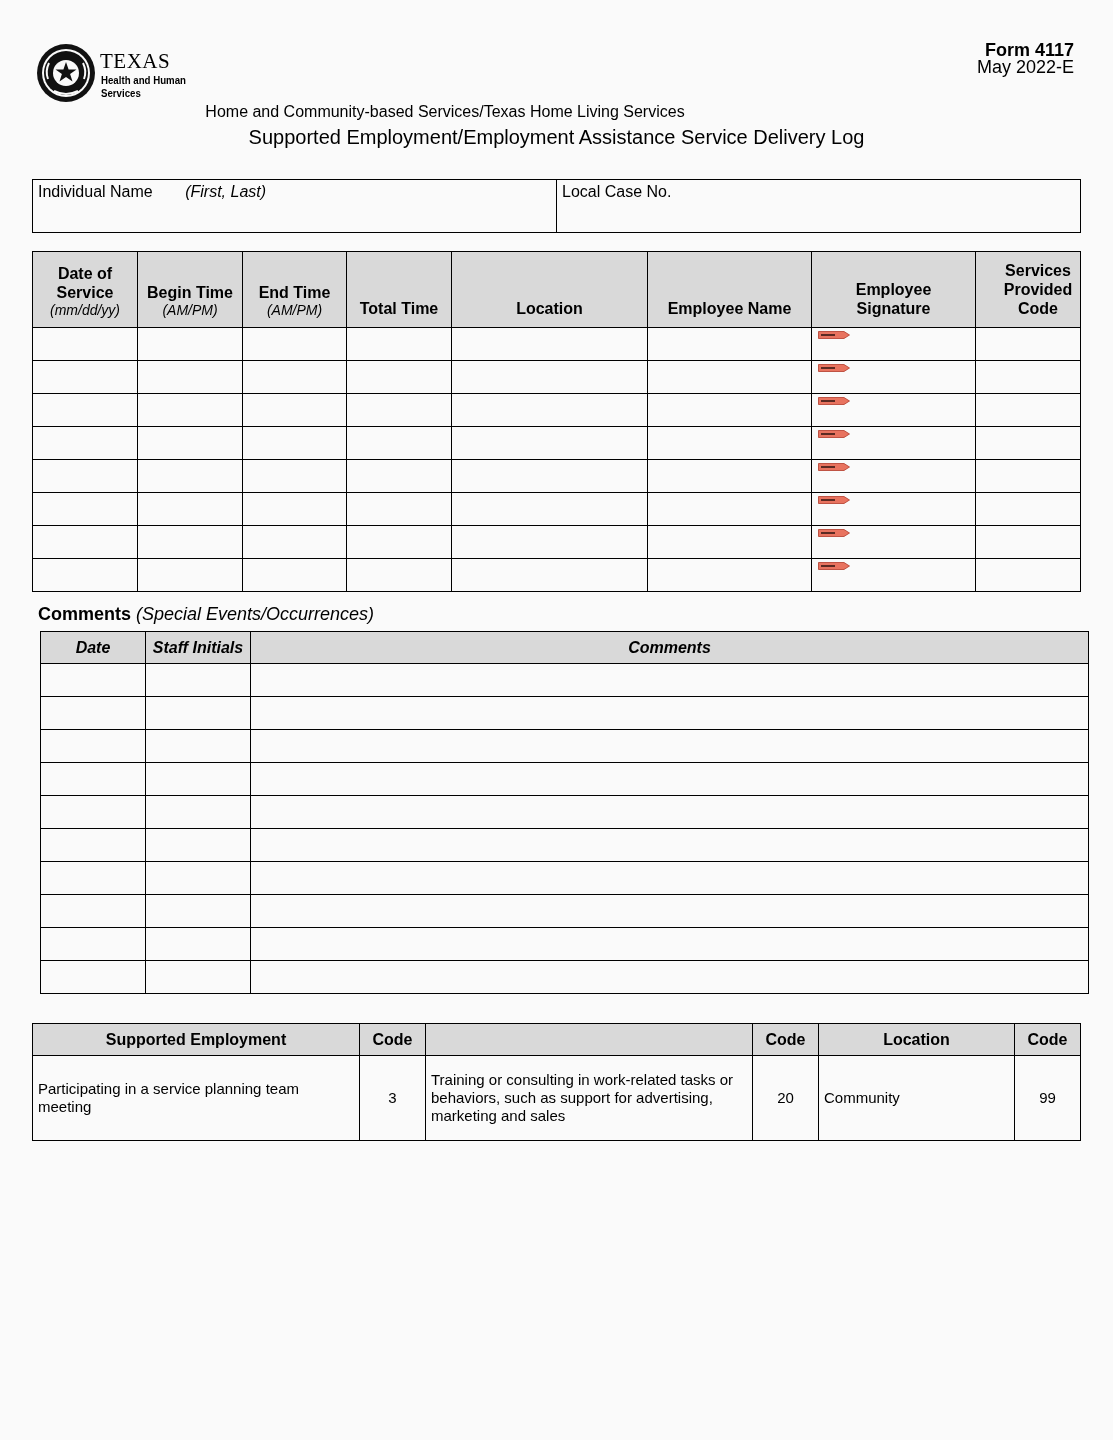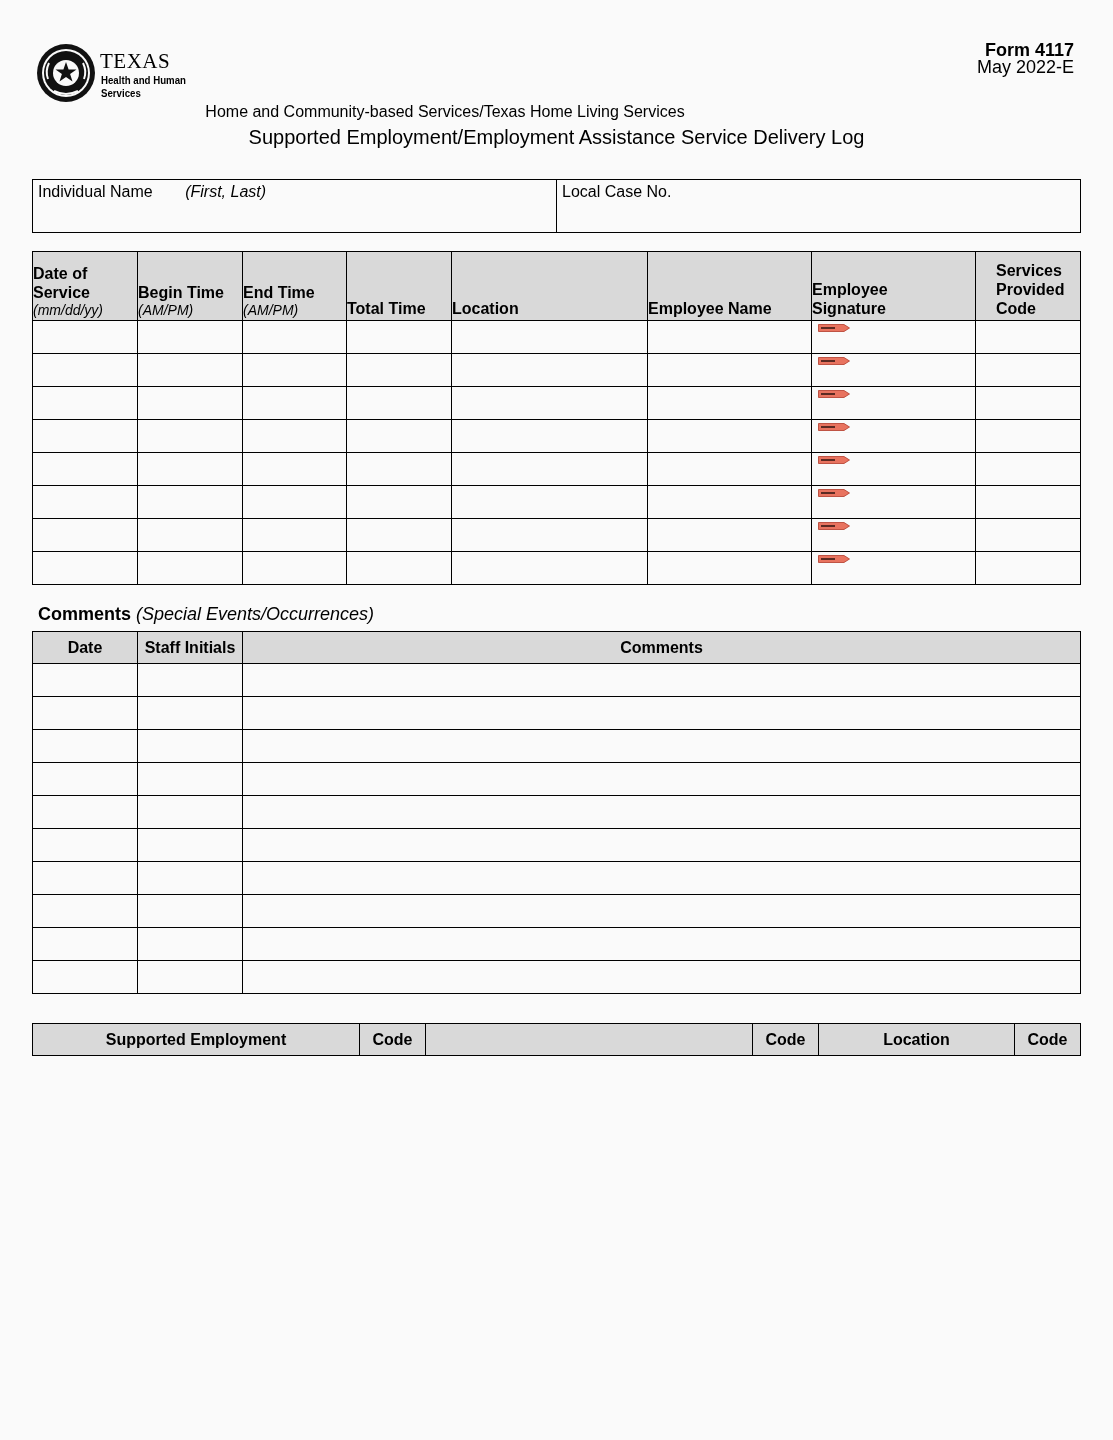--- a/index.html
+++ b/index.html
@@ -34,7 +34,7 @@
 
   
   .log { left: 32px; top: 251px; width: 1048px; }
-  .log th { height: 66px; vertical-align: bottom; text-align: left; line-height: 19px; padding-bottom: 2px; }
+  .log th { height: 66px; vertical-align: bottom; text-align: center; line-height: 19px; padding-bottom: 9px; }
   .log th .sub { display: block; font-weight: normal; font-style: italic; font-size: 14px; line-height: 16px; }
   .log td { height: 32px; background: #fafafa; position: relative; }
   .sign-tag {

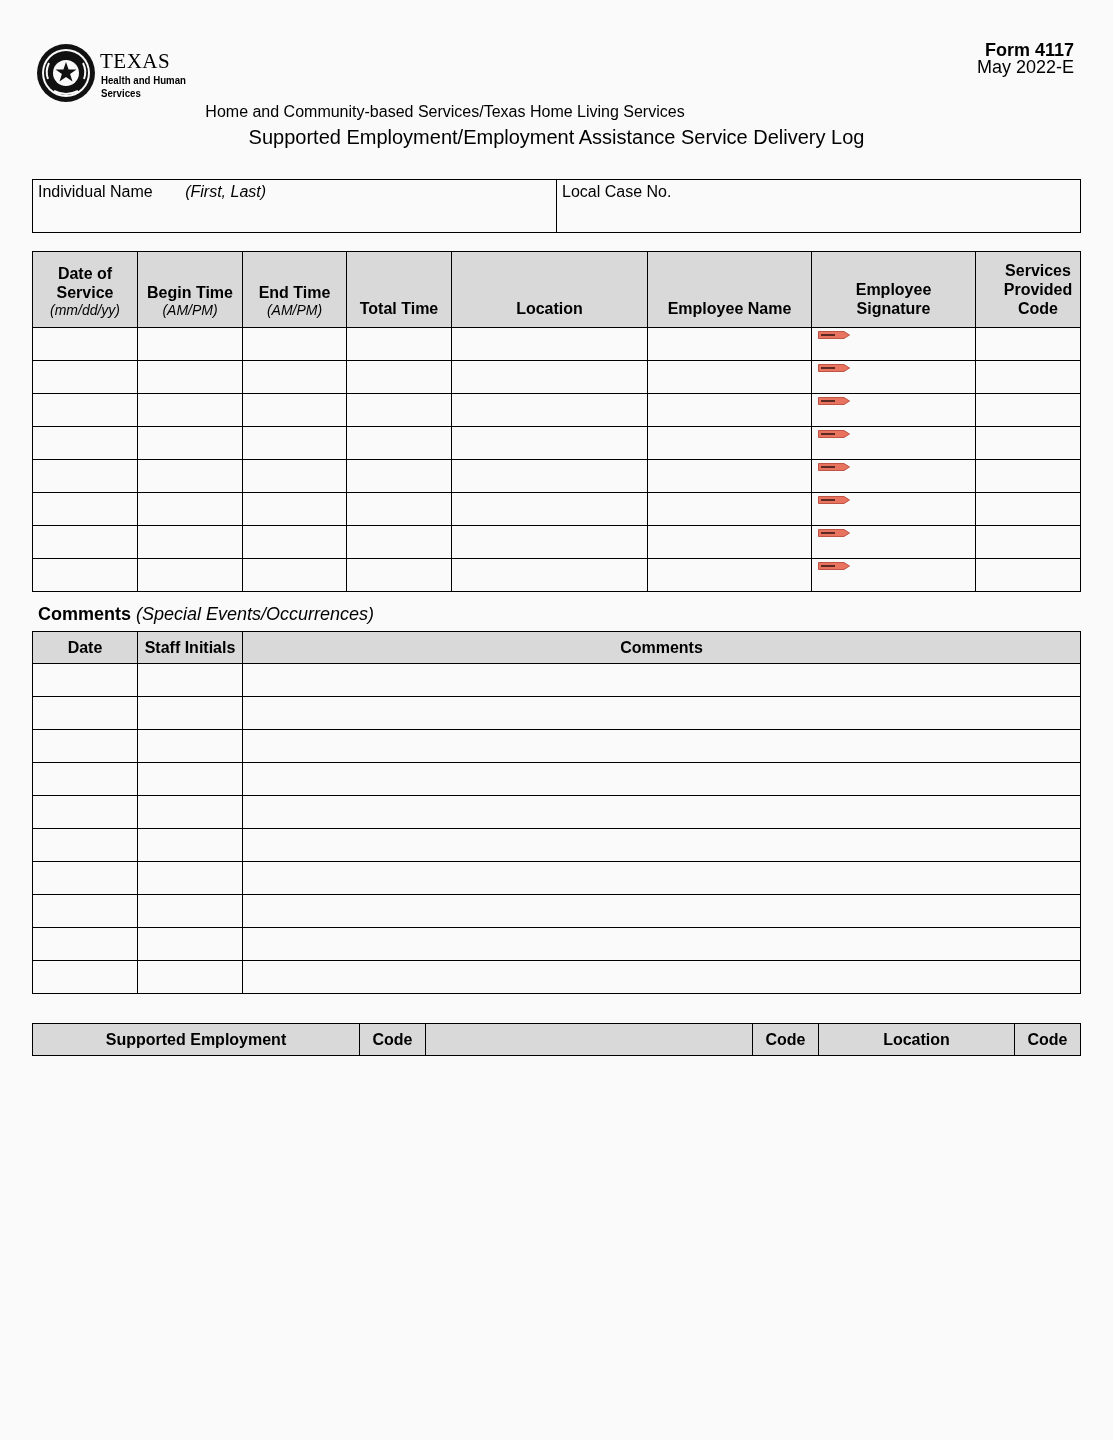--- a/index.html
+++ b/index.html
@@ -45,7 +45,7 @@
   .comments-label b { font-weight: bold; }
   .comments-label i { font-style: italic; }
 
-  .cmt { left: 32px; top: 631px; width: 1048px; }
+  .cmt { left: 40px; top: 631px; width: 1048px; font-style: italic; }
   .cmt th { height: 31px; text-align: center; }
   .cmt td { height: 32px; background: #fafafa; }
 

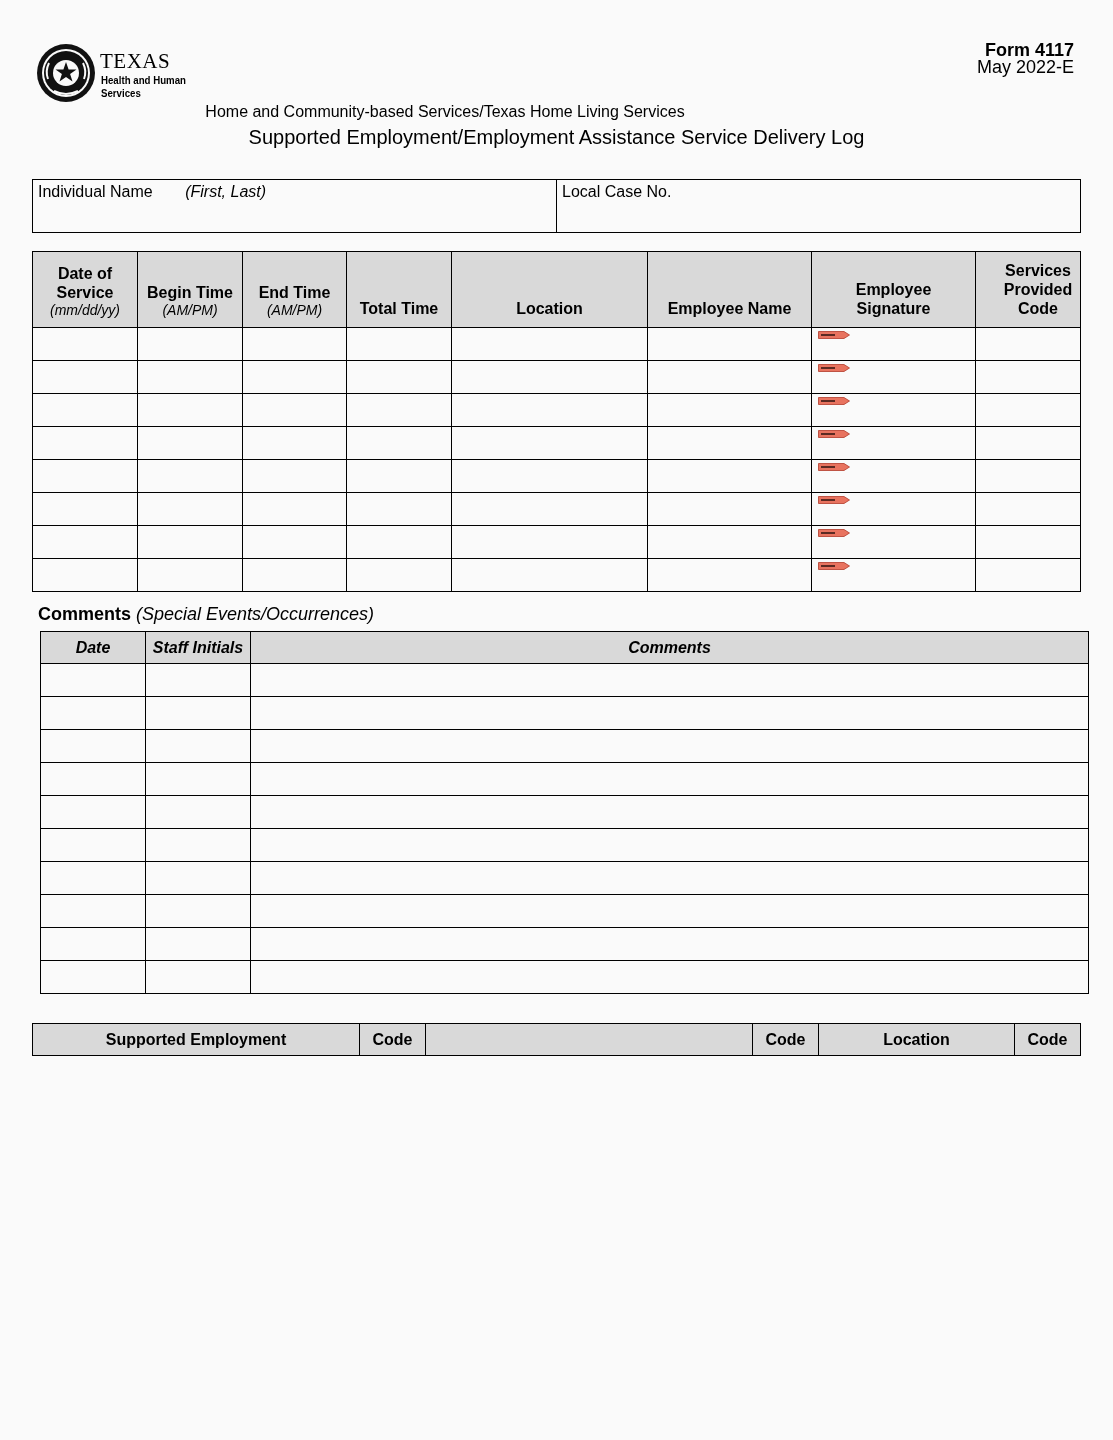--- a/index.html
+++ b/index.html
@@ -343,6 +343,14 @@
       </tr>
     </thead>
   <tbody id="codes-body">
+      <tr>
+        <td class="txt">Participating in a service planning team meeting</td>
+        <td class="num">3</td>
+        <td class="txt">Training or consulting in work-related tasks or behaviors, such as support for advertising, marketing and sales</td>
+        <td class="num">20</td>
+        <td class="txt">Community</td>
+        <td class="num">99</td>
+      </tr>
     </tbody>
 </table>
 

